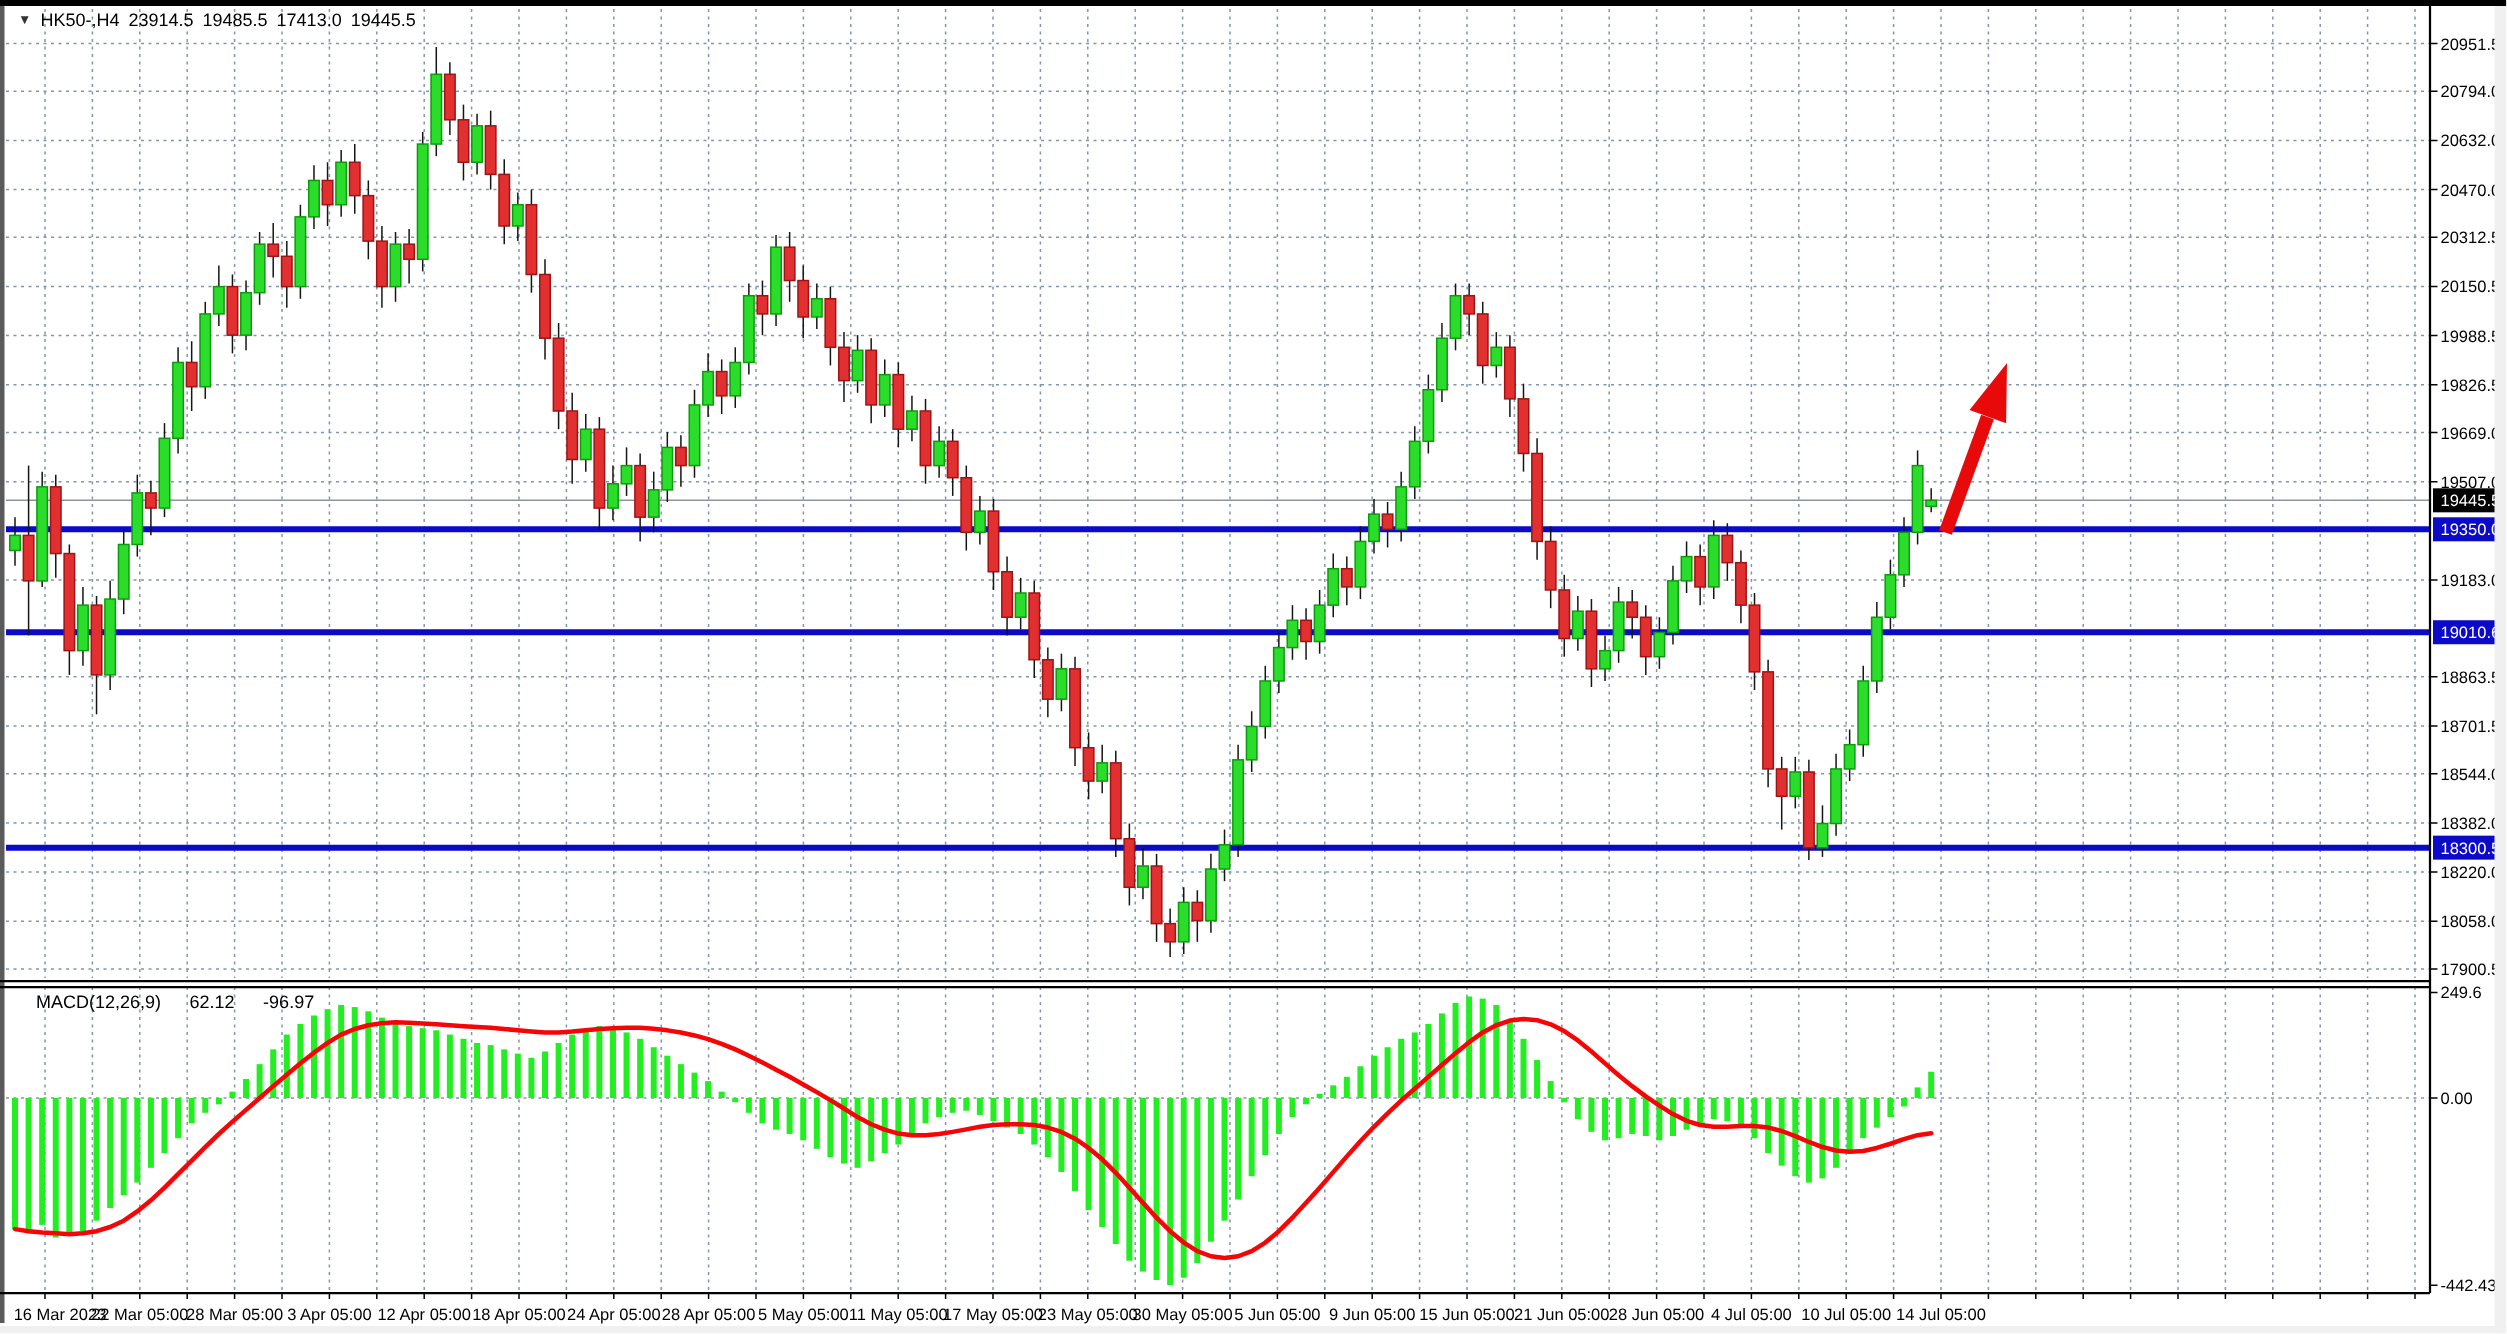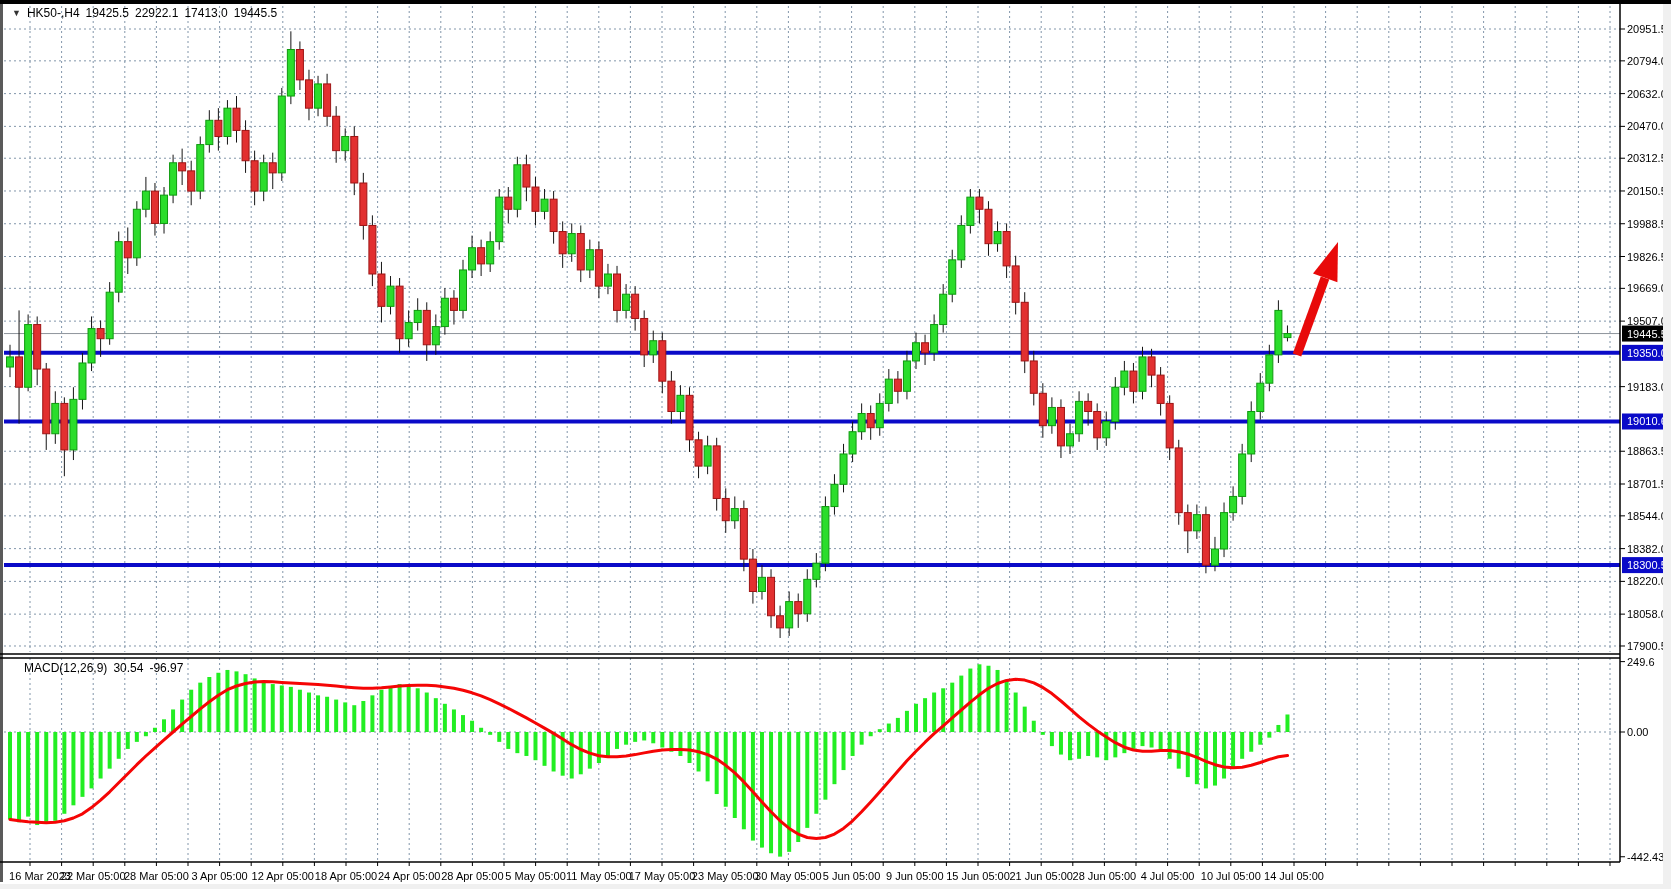--- a/index.html
+++ b/index.html
@@ -722,7 +722,7 @@
   <div class="hdr">
     <span class="tri">▼</span>
     <span>HK50-,H4</span>
-    <span>19425.5</span>
+    <span>23914.5</span>
     <span>22922.1</span>
     <span>17413.0</span>
     <span>19445.5</span>

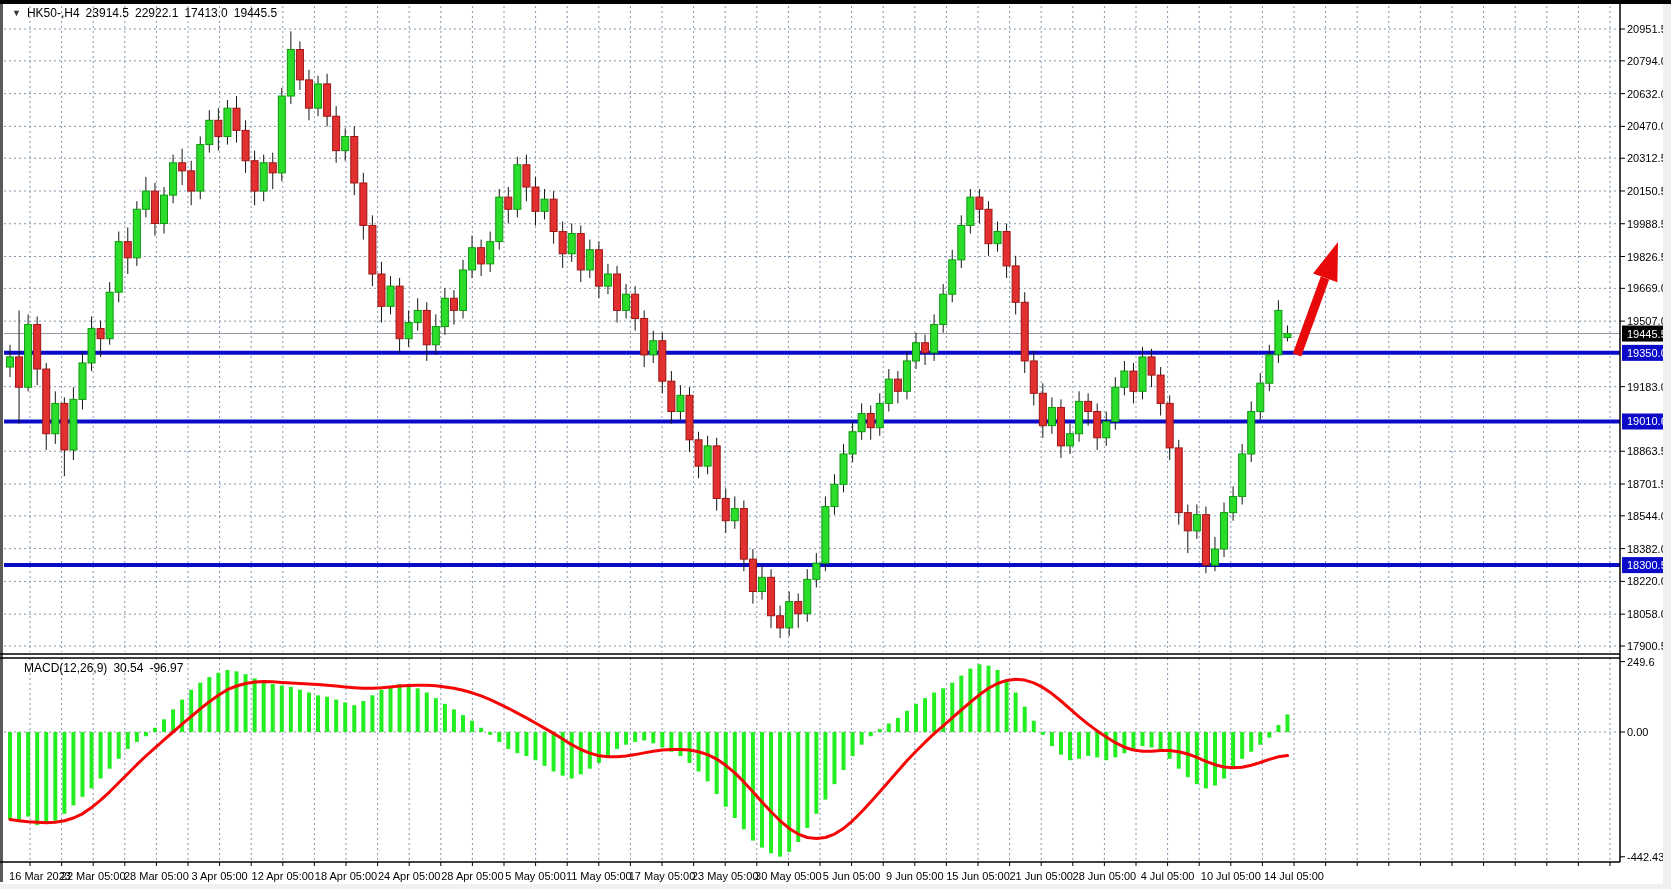--- a/index.html
+++ b/index.html
@@ -723,7 +723,7 @@
     <span class="tri">▼</span>
     <span>HK50-,H4</span>
     <span>23914.5</span>
-    <span>22922.1</span>
+    <span>19485.5</span>
     <span>17413.0</span>
     <span>19445.5</span>
   </div>

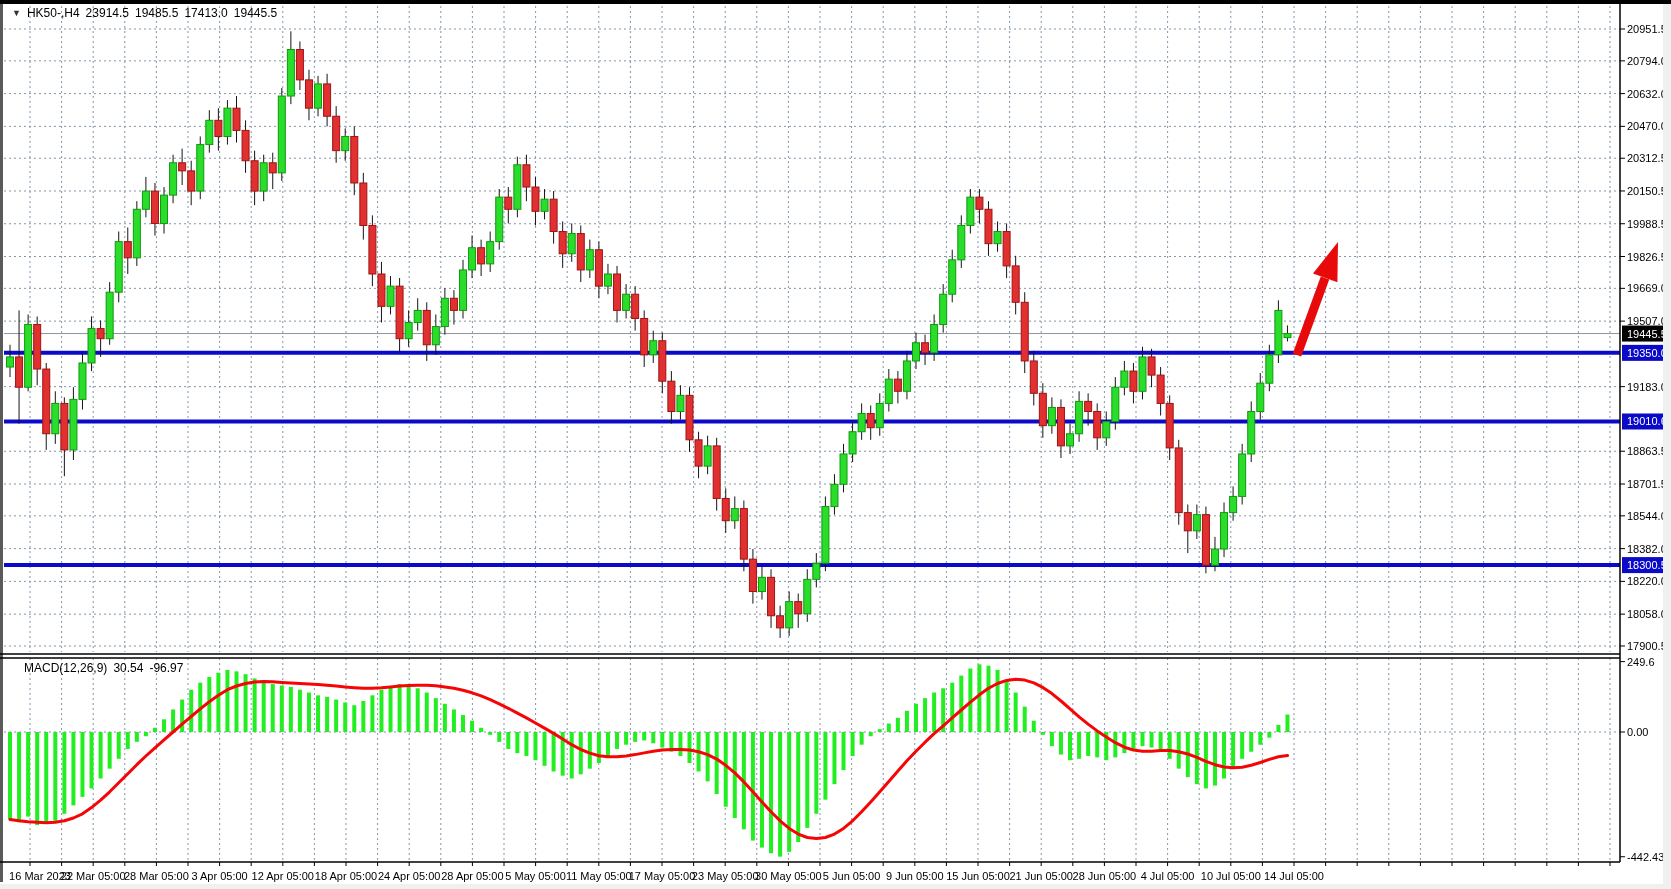--- a/index.html
+++ b/index.html
@@ -8,7 +8,7 @@
   #chart-svg{position:absolute;left:0;top:0;}
   .hdr{position:absolute;left:12px;top:6px;font-size:12px;color:#000;display:flex;gap:6px;align-items:center;}
   .hdr .tri{font-size:9px;color:#333;cursor:pointer;}
-  .macd-lbl{position:absolute;left:24px;top:661px;font-size:12px;color:#000;display:flex;gap:6px;}
+  .macd-lbl{position:absolute;left:24px;top:661px;font-size:12px;color:#000;display:flex;gap:19px;}
   .axis-text{font-size:11px;fill:#000;}
   .date-text{font-size:11px;fill:#000;}
   .badge-text{font-size:11px;fill:#fff;}

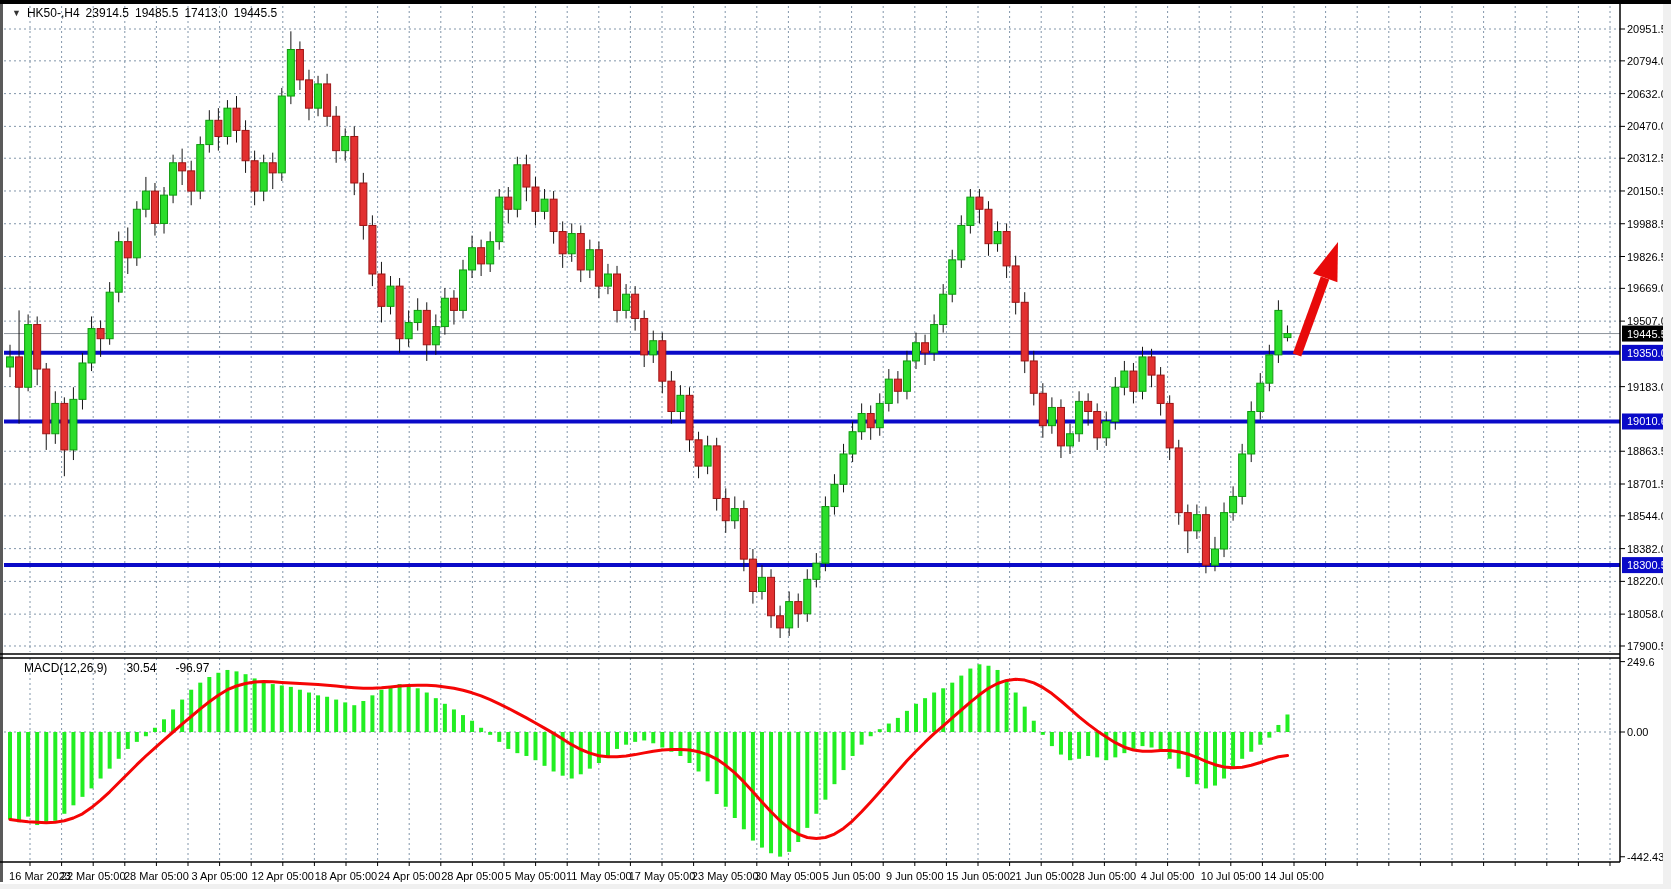--- a/index.html
+++ b/index.html
@@ -730,7 +730,7 @@
 
   <div class="macd-lbl">
     <span>MACD(12,26,9)</span>
-    <span>30.54</span>
+    <span>62.12</span>
     <span>-96.97</span>
   </div>
 </div>

